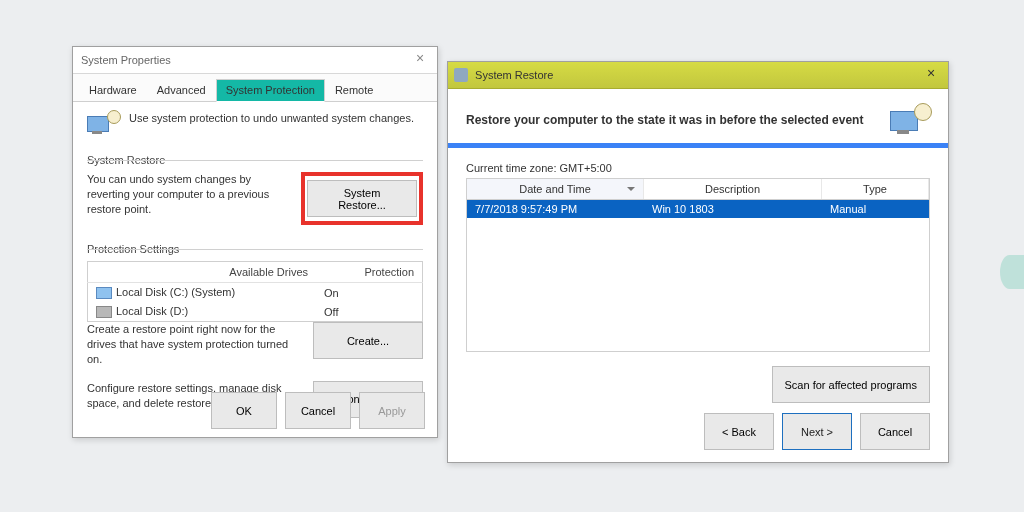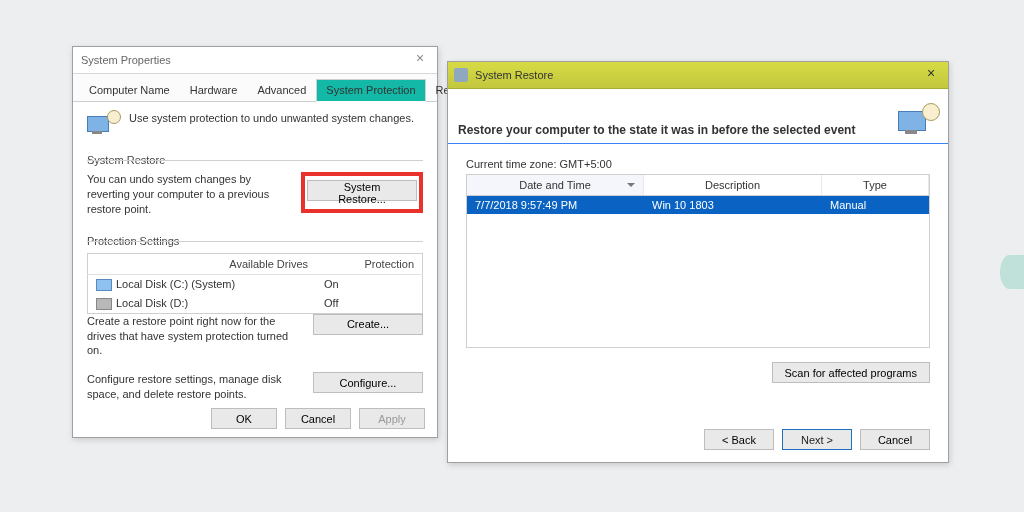--- a/index.html
+++ b/index.html
@@ -71,7 +71,6 @@
     <div class="close">×</div>
   </div>
   <div class="tabs">
-    <div class="tab">Computer Name</div>
     <div class="tab">Hardware</div>
     <div class="tab">Advanced</div>
     <div class="tab active">System Protection</div>

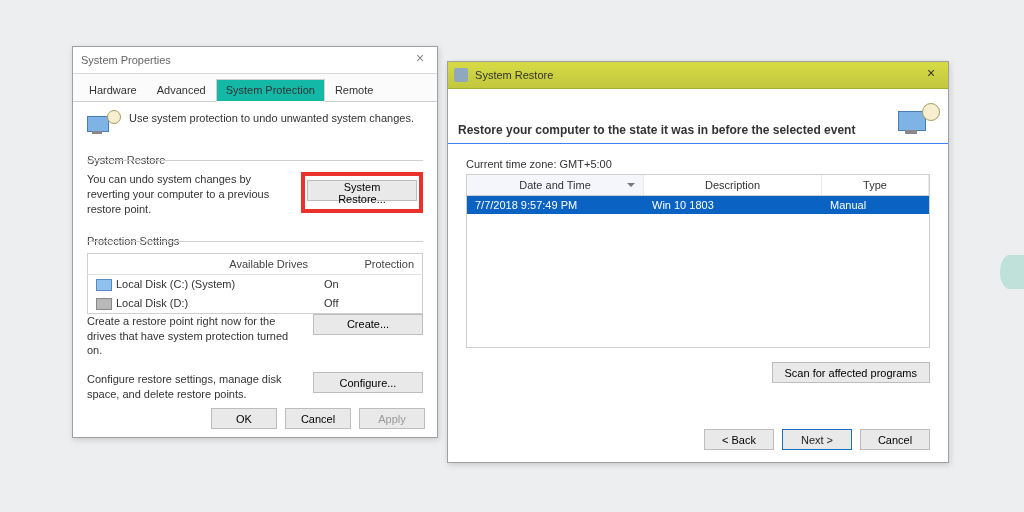--- a/index.html
+++ b/index.html
@@ -35,7 +35,7 @@
   .restore .titlebar{height:26px;line-height:26px;padding:0 6px;color:#333;background:linear-gradient(#d6db44,#c2c73e);position:relative;border-bottom:1px solid #a8ad30}
   .restore .titlebar .ric{display:inline-block;width:14px;height:14px;background:#8fa8c0;border-radius:2px;vertical-align:middle;margin-right:4px;position:relative;top:-1px}
   .restore .close{position:absolute;right:0;top:0;width:34px;height:25px;text-align:center;line-height:22px;font-size:14px;color:#333}
-  .restore-head{display:flex;align-items:flex-end;padding:14px 10px 6px;border-bottom:1px solid #3b82f6}
+  .restore-head{display:flex;align-items:center;padding:14px 18px 6px;border-bottom:5px solid #3b82f6}
   .restore-head .htxt{flex:1;font-weight:bold;font-size:12px}
   .restore-head .hic{width:40px;height:34px;flex:0 0 auto;margin-left:8px;position:relative}
   .restore-body{padding:14px 18px 0}

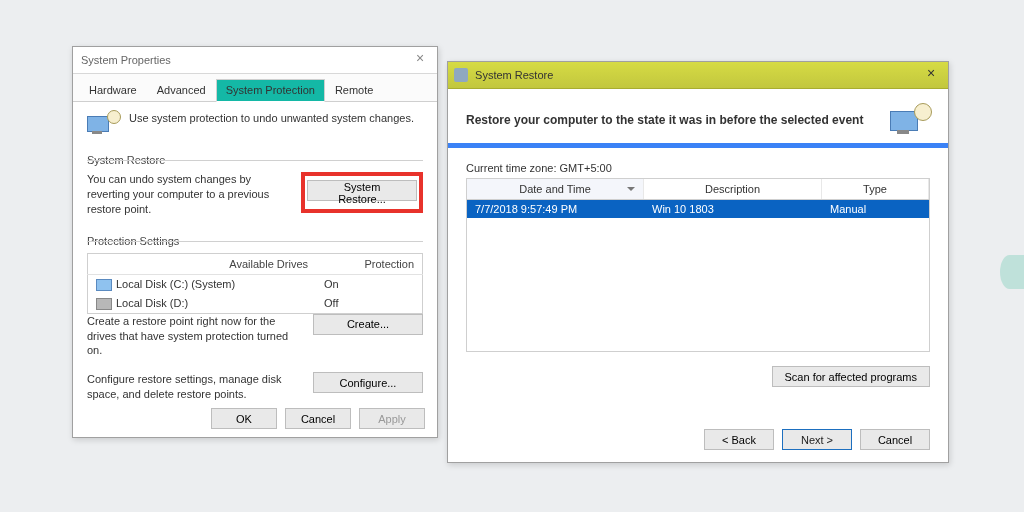--- a/index.html
+++ b/index.html
@@ -19,7 +19,7 @@
   .group-label span{position:relative;background:#fff;padding-right:6px}
   .sr-row{display:flex;align-items:flex-start;gap:8px;margin-bottom:8px}
   .sr-text{flex:1;line-height:1.35}
-  .btn{background:#e9e9e9;border:1px solid #bdbdbd;font-size:11px;height:21px;padding:0 12px;cursor:pointer}
+  .btn{background:#e9e9e9;border:1px solid #bdbdbd;font-size:11px;height:37px;padding:0 12px;cursor:pointer}
   .btn.wide{width:110px}
   .highlight-red{border:4px solid #e8322b;padding:4px 2px}
   .drives-table{border:1px solid #cfcfcf;width:100%;border-collapse:collapse;font-size:11px}

